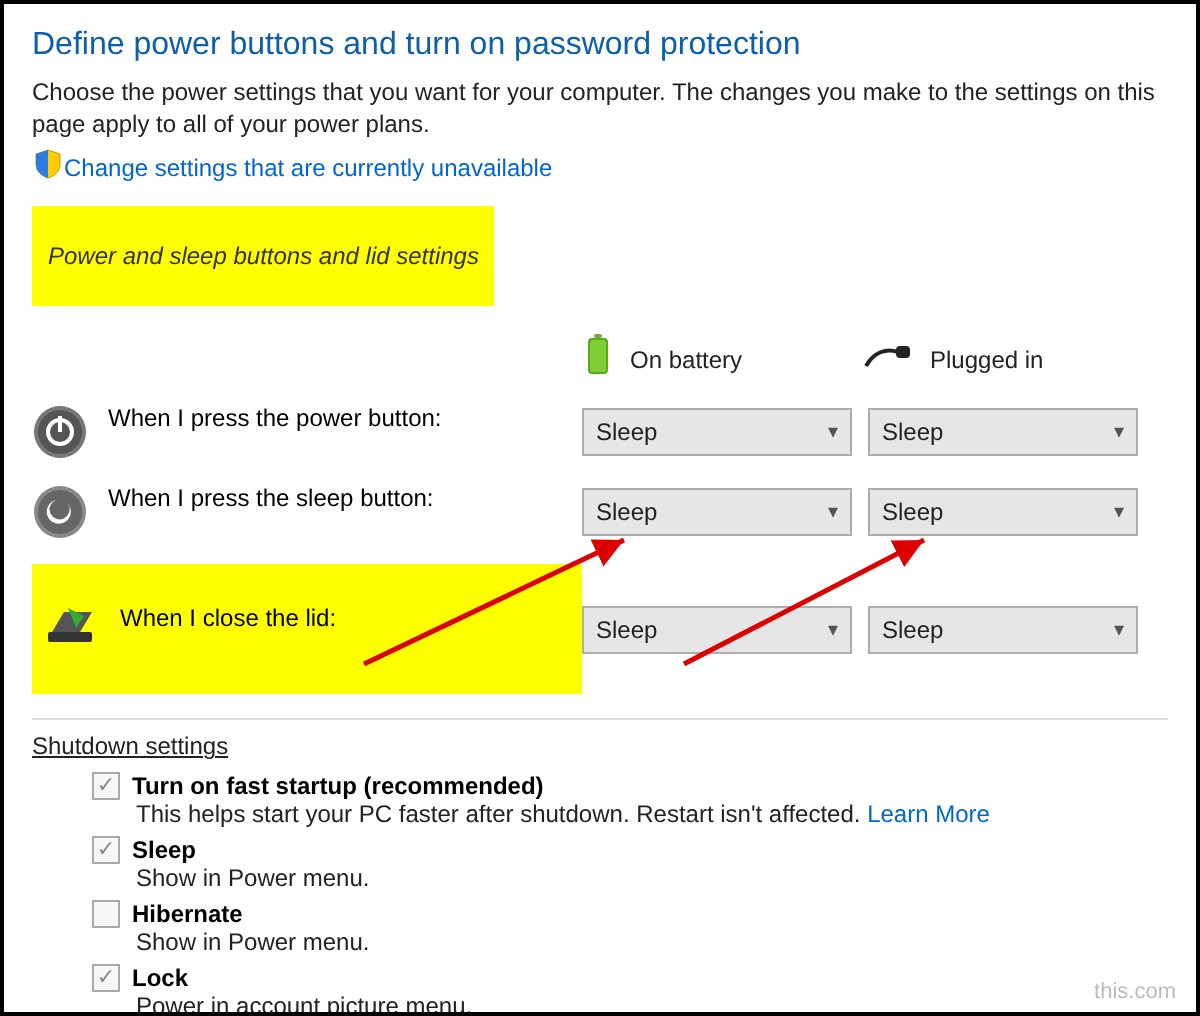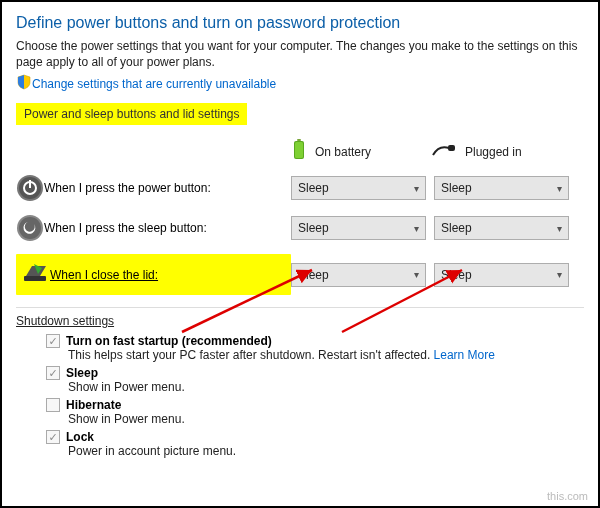--- a/index.html
+++ b/index.html
@@ -38,10 +38,11 @@
   .section-hd {
     display: inline-block;
     background: #ffff00;
-    padding: 4px 8px;
+    padding: 18px 8px;
     font-size: 12px;
     color: #333;
     margin-bottom: 10px;
+    font-style: italic;
   }
   .cols-header {
     display: flex;

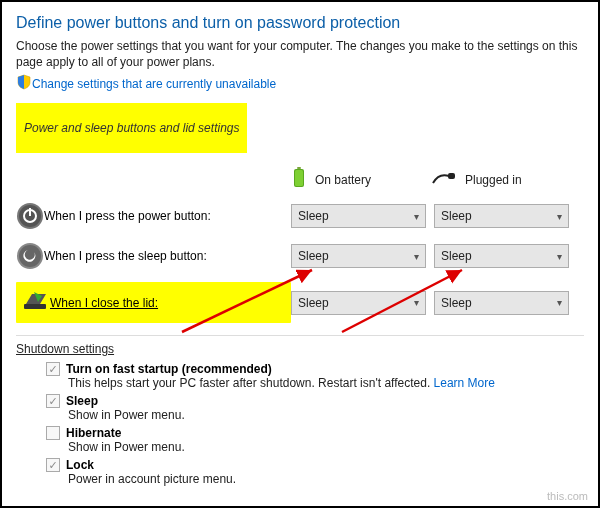--- a/index.html
+++ b/index.html
@@ -66,7 +66,7 @@
   .row .label-area {
     width: 275px;
     display: flex;
-    align-items: center;
+    gap: 10px;
   }
   .row .label-area.hl { background: #ffff00; padding: 8px 6px; border-radius: 1px; text-decoration: underline; }
   .icon-circle {

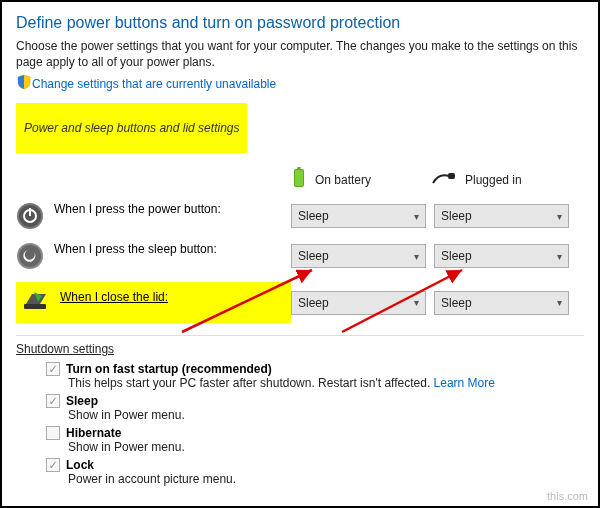--- a/index.html
+++ b/index.html
@@ -68,7 +68,7 @@
     display: flex;
     gap: 10px;
   }
-  .row .label-area.hl { background: #ffff00; padding: 8px 6px; border-radius: 1px; text-decoration: underline; }
+  .row .label-area.hl { background: #ffff00; padding: 20px 6px; border-radius: 1px; }
   .icon-circle {
     width: 28px; height: 28px; border-radius: 50%;
     display: flex; align-items: center; justify-content: center;

